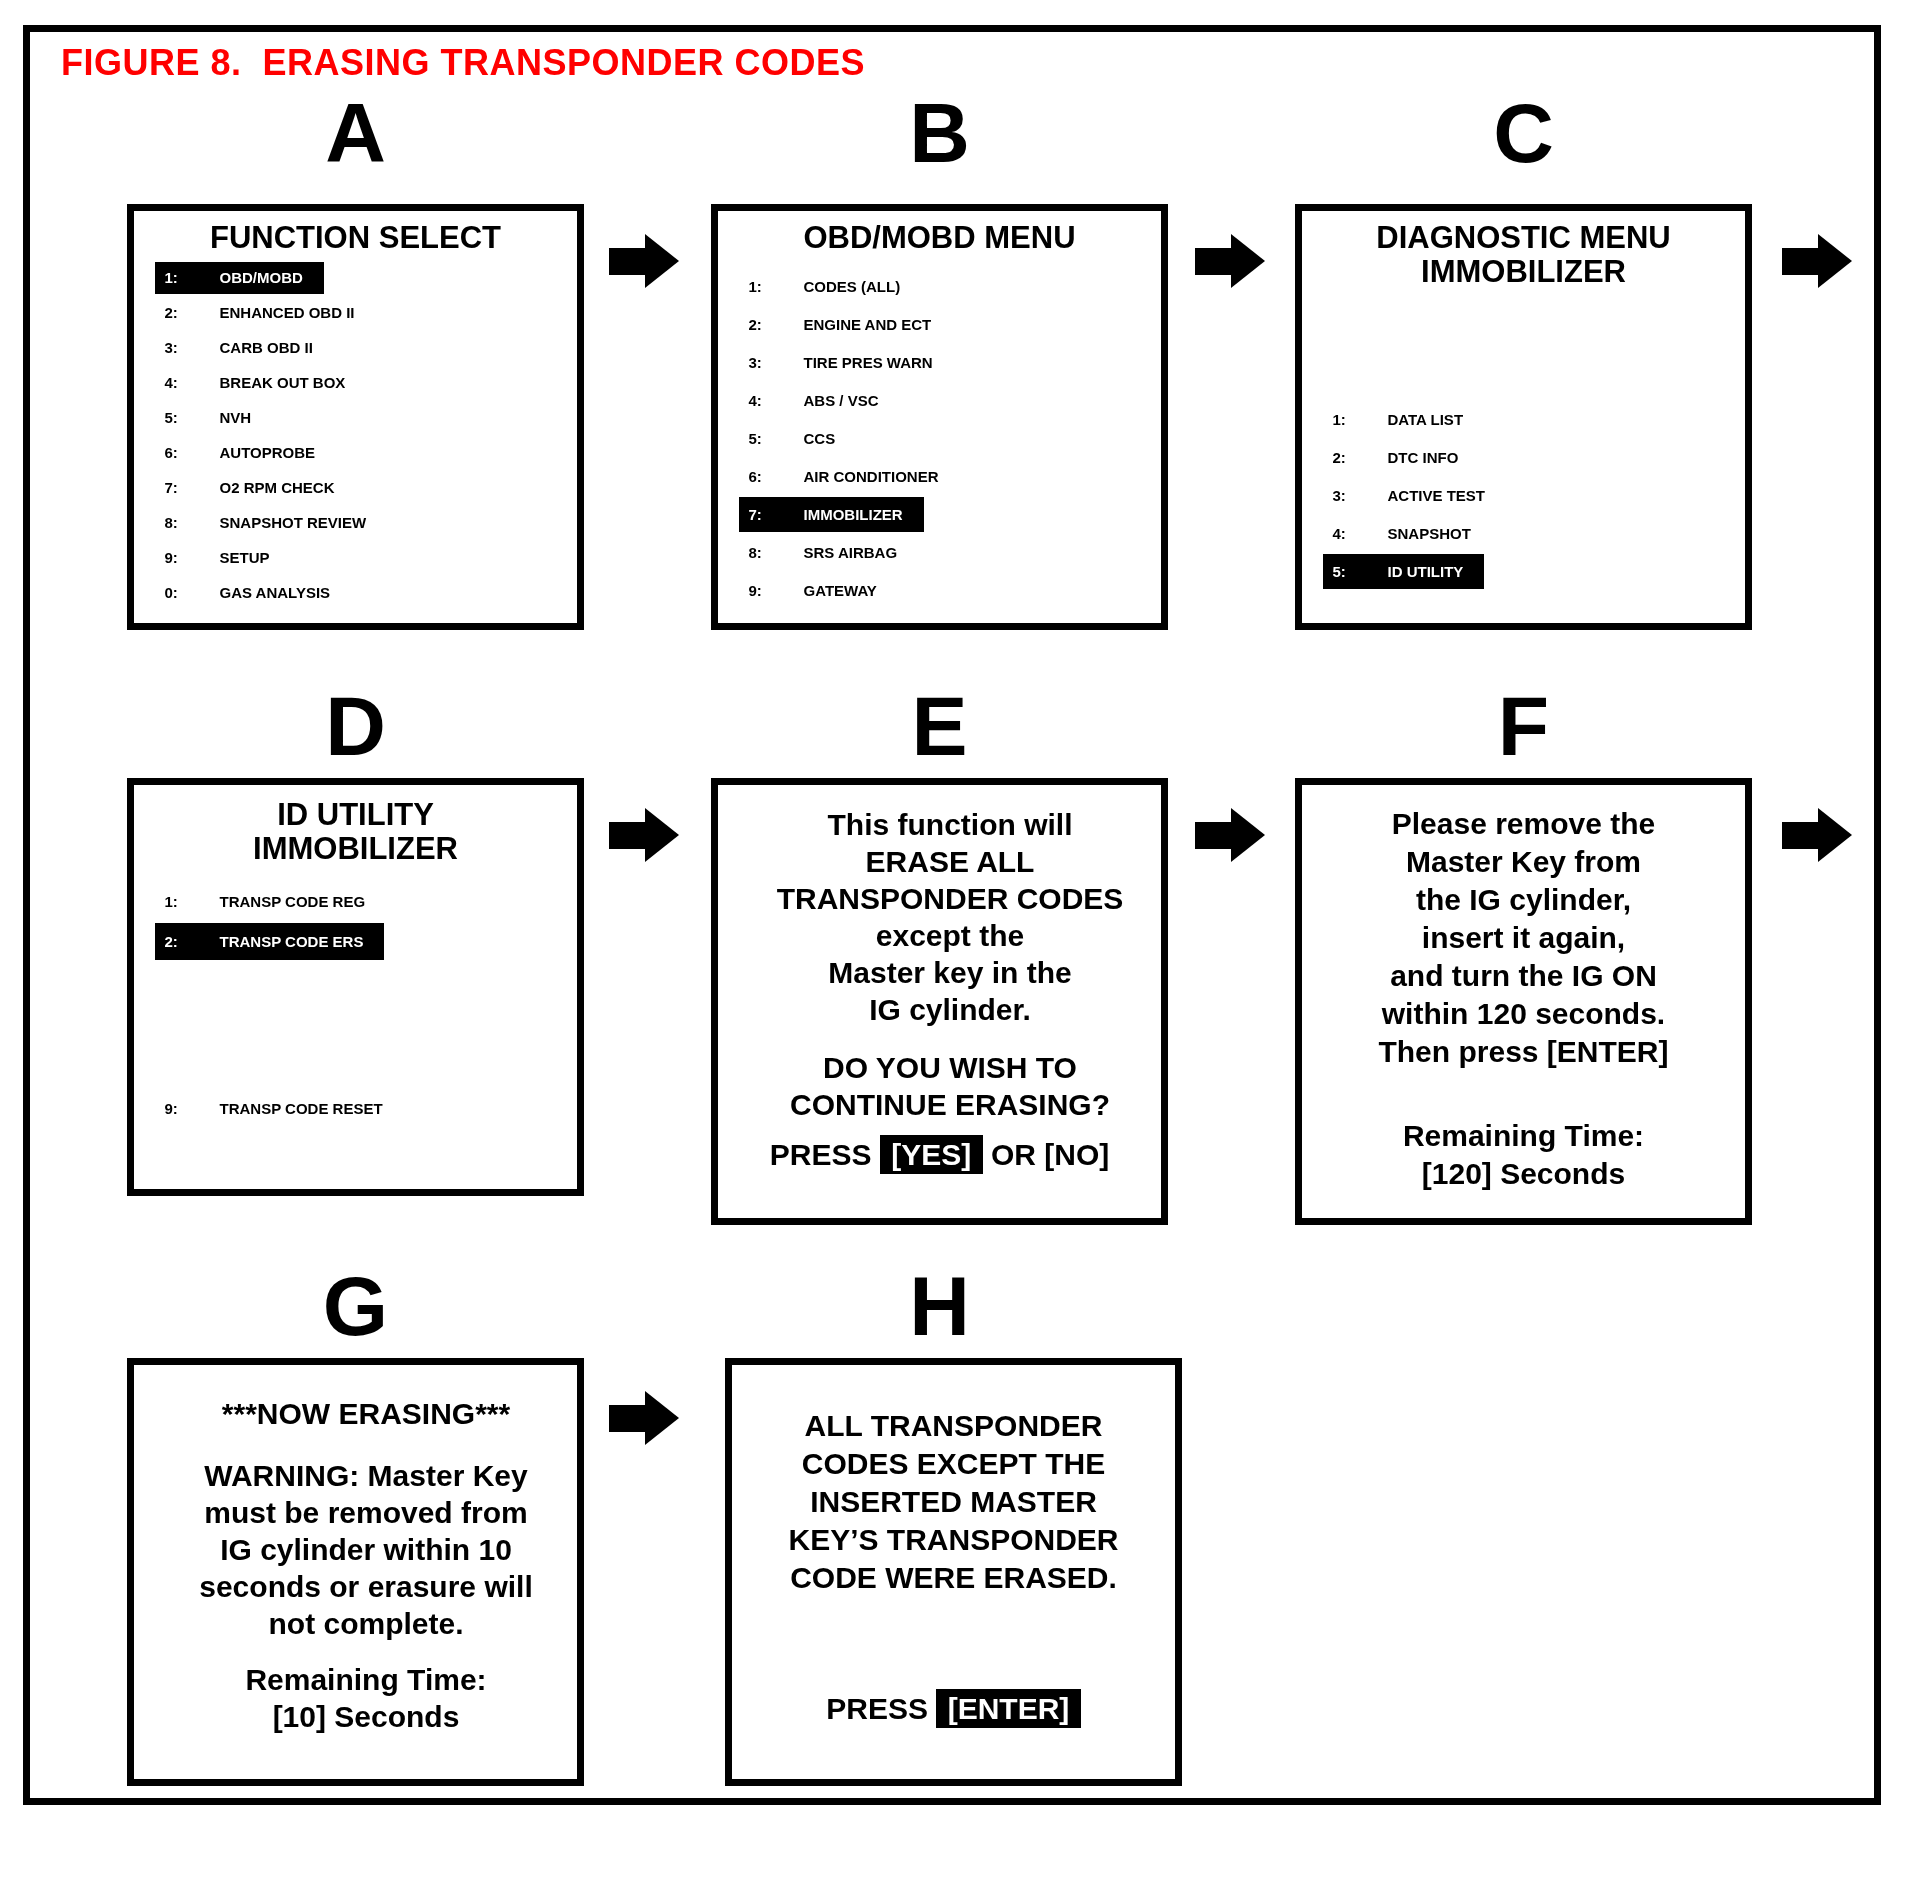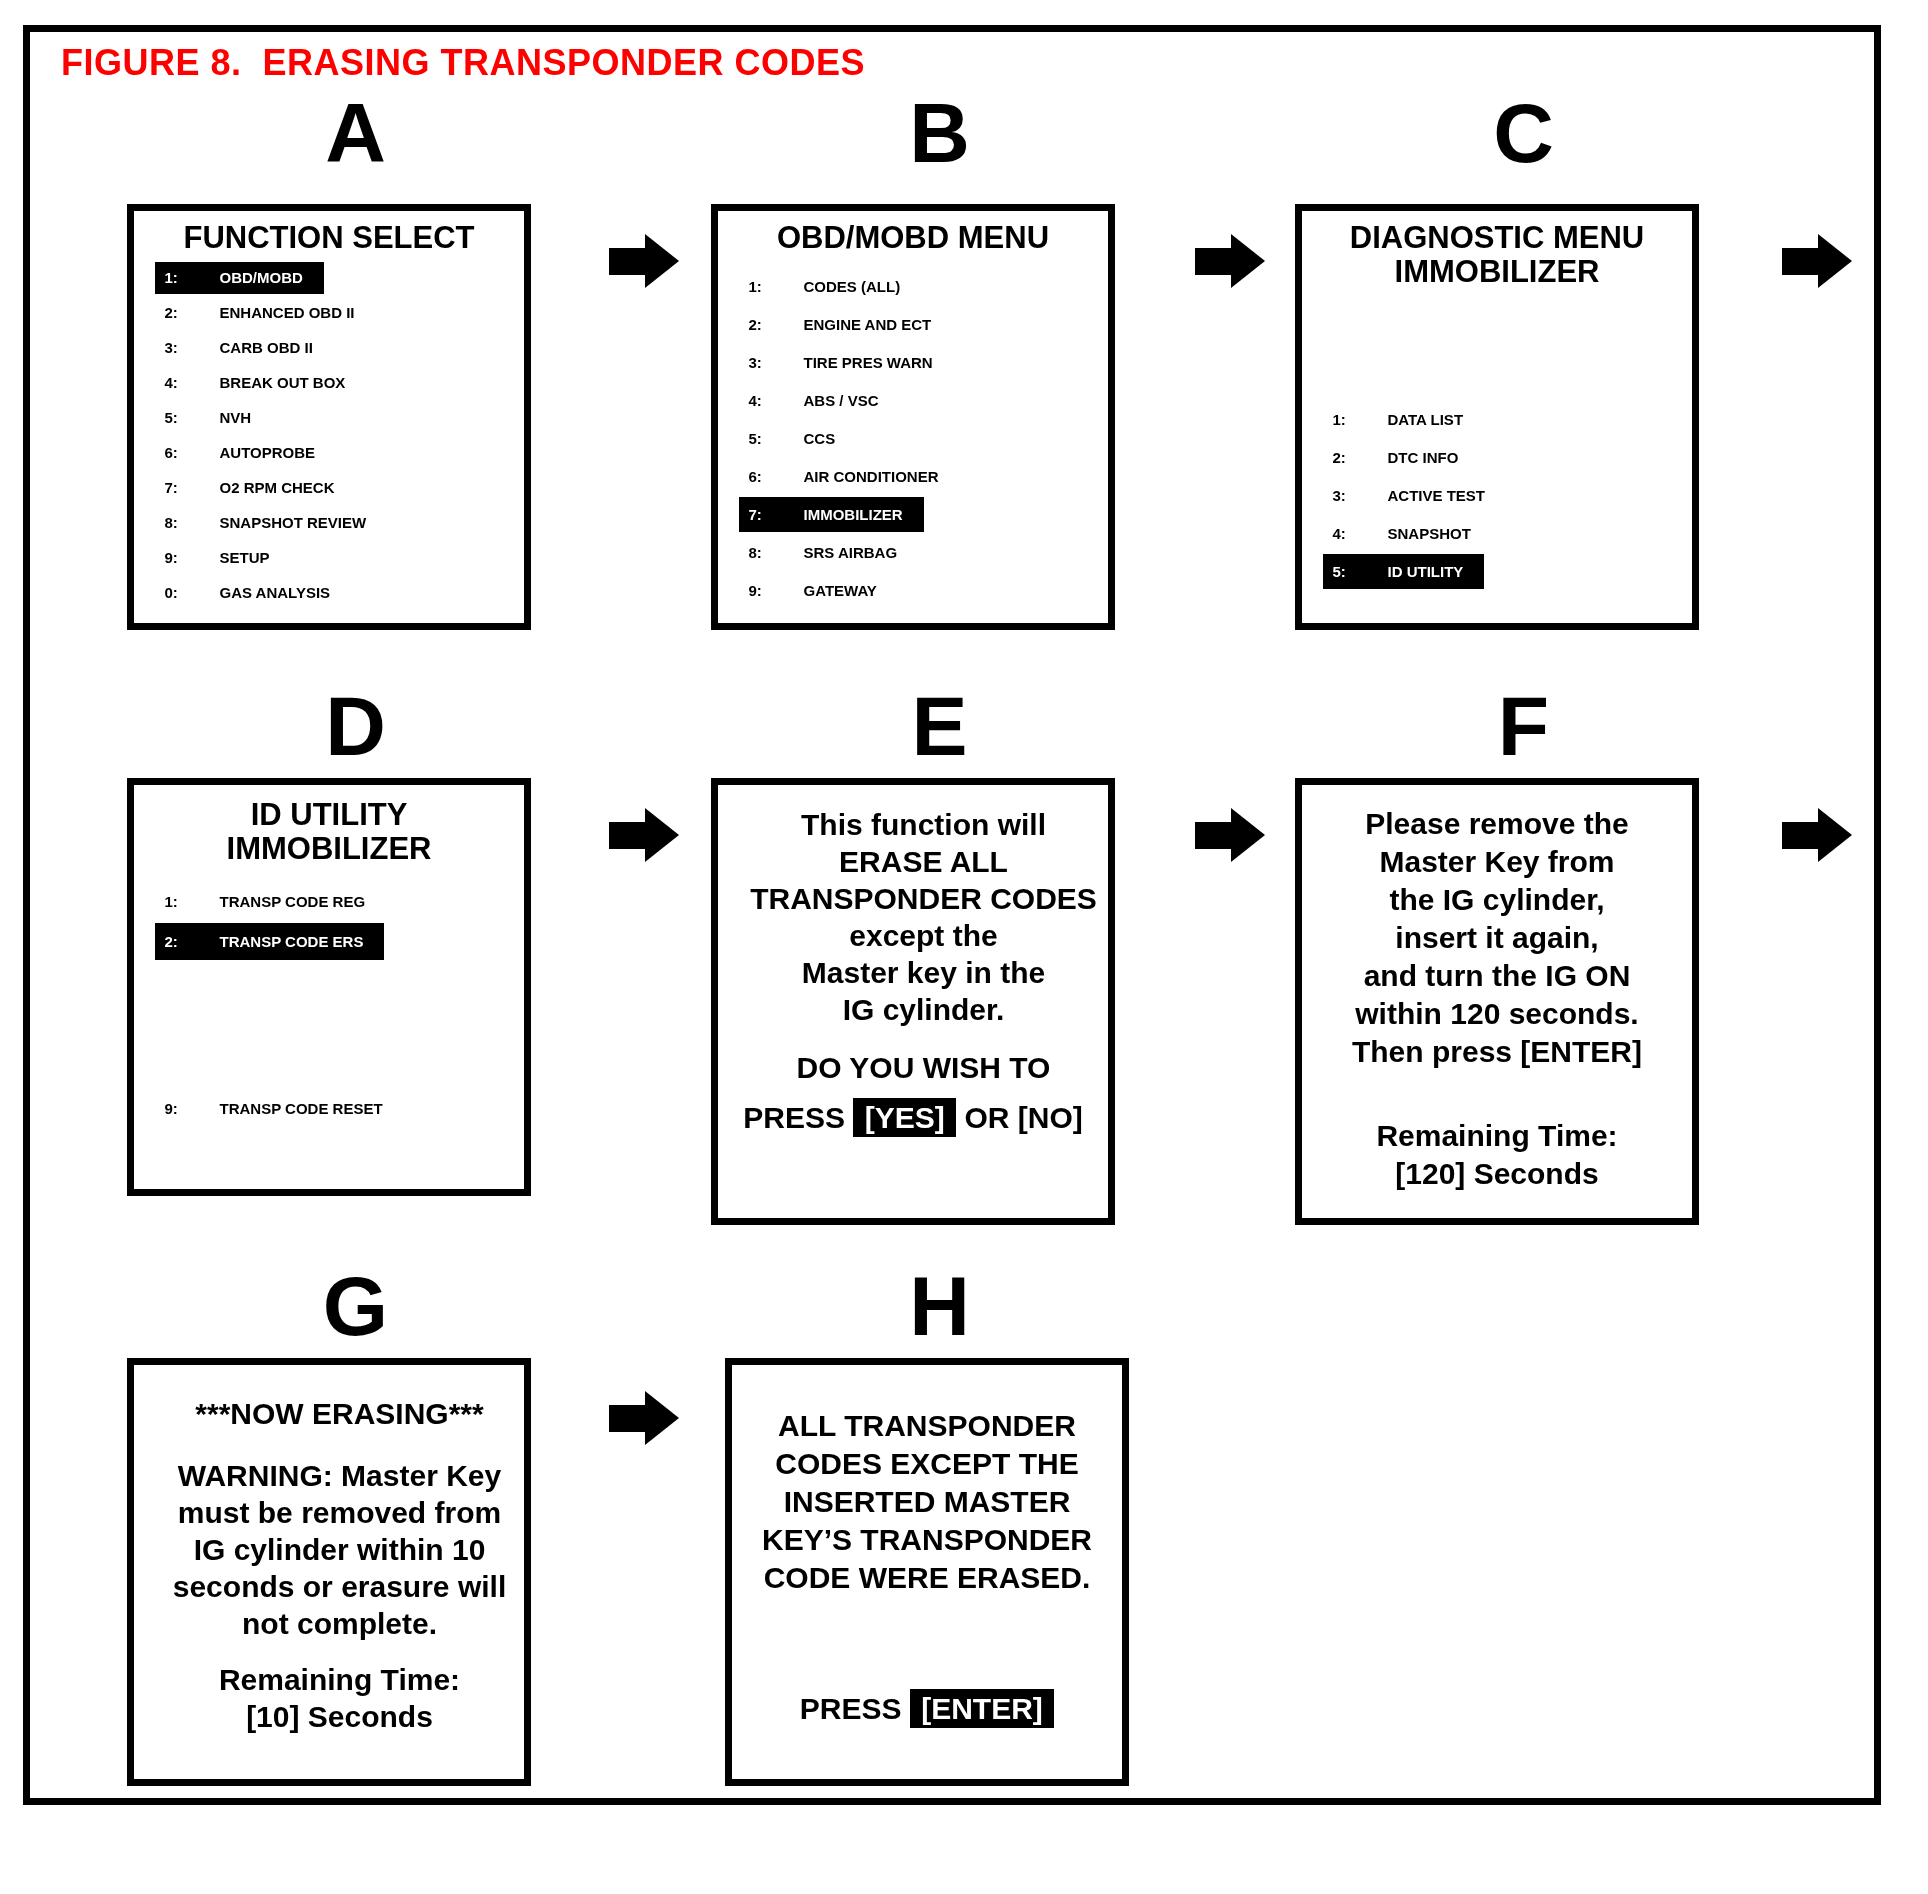--- a/index.html
+++ b/index.html
@@ -14,7 +14,7 @@
                color:#FF0000; white-space:pre; letter-spacing:0.5px; }
   .step { position:absolute; width:457px; text-align:center; font-size:84px;
           line-height:91px; }
-  .box { position:absolute; width:404px; border:7.6px solid #000;
+  .box { position:absolute; width:457px; border:7.6px solid #000;
          box-sizing:border-box; background:#fff; }
   .ptitle { text-align:center; font-size:31px; line-height:34px; margin-top:9.5px;
             white-space:pre; }

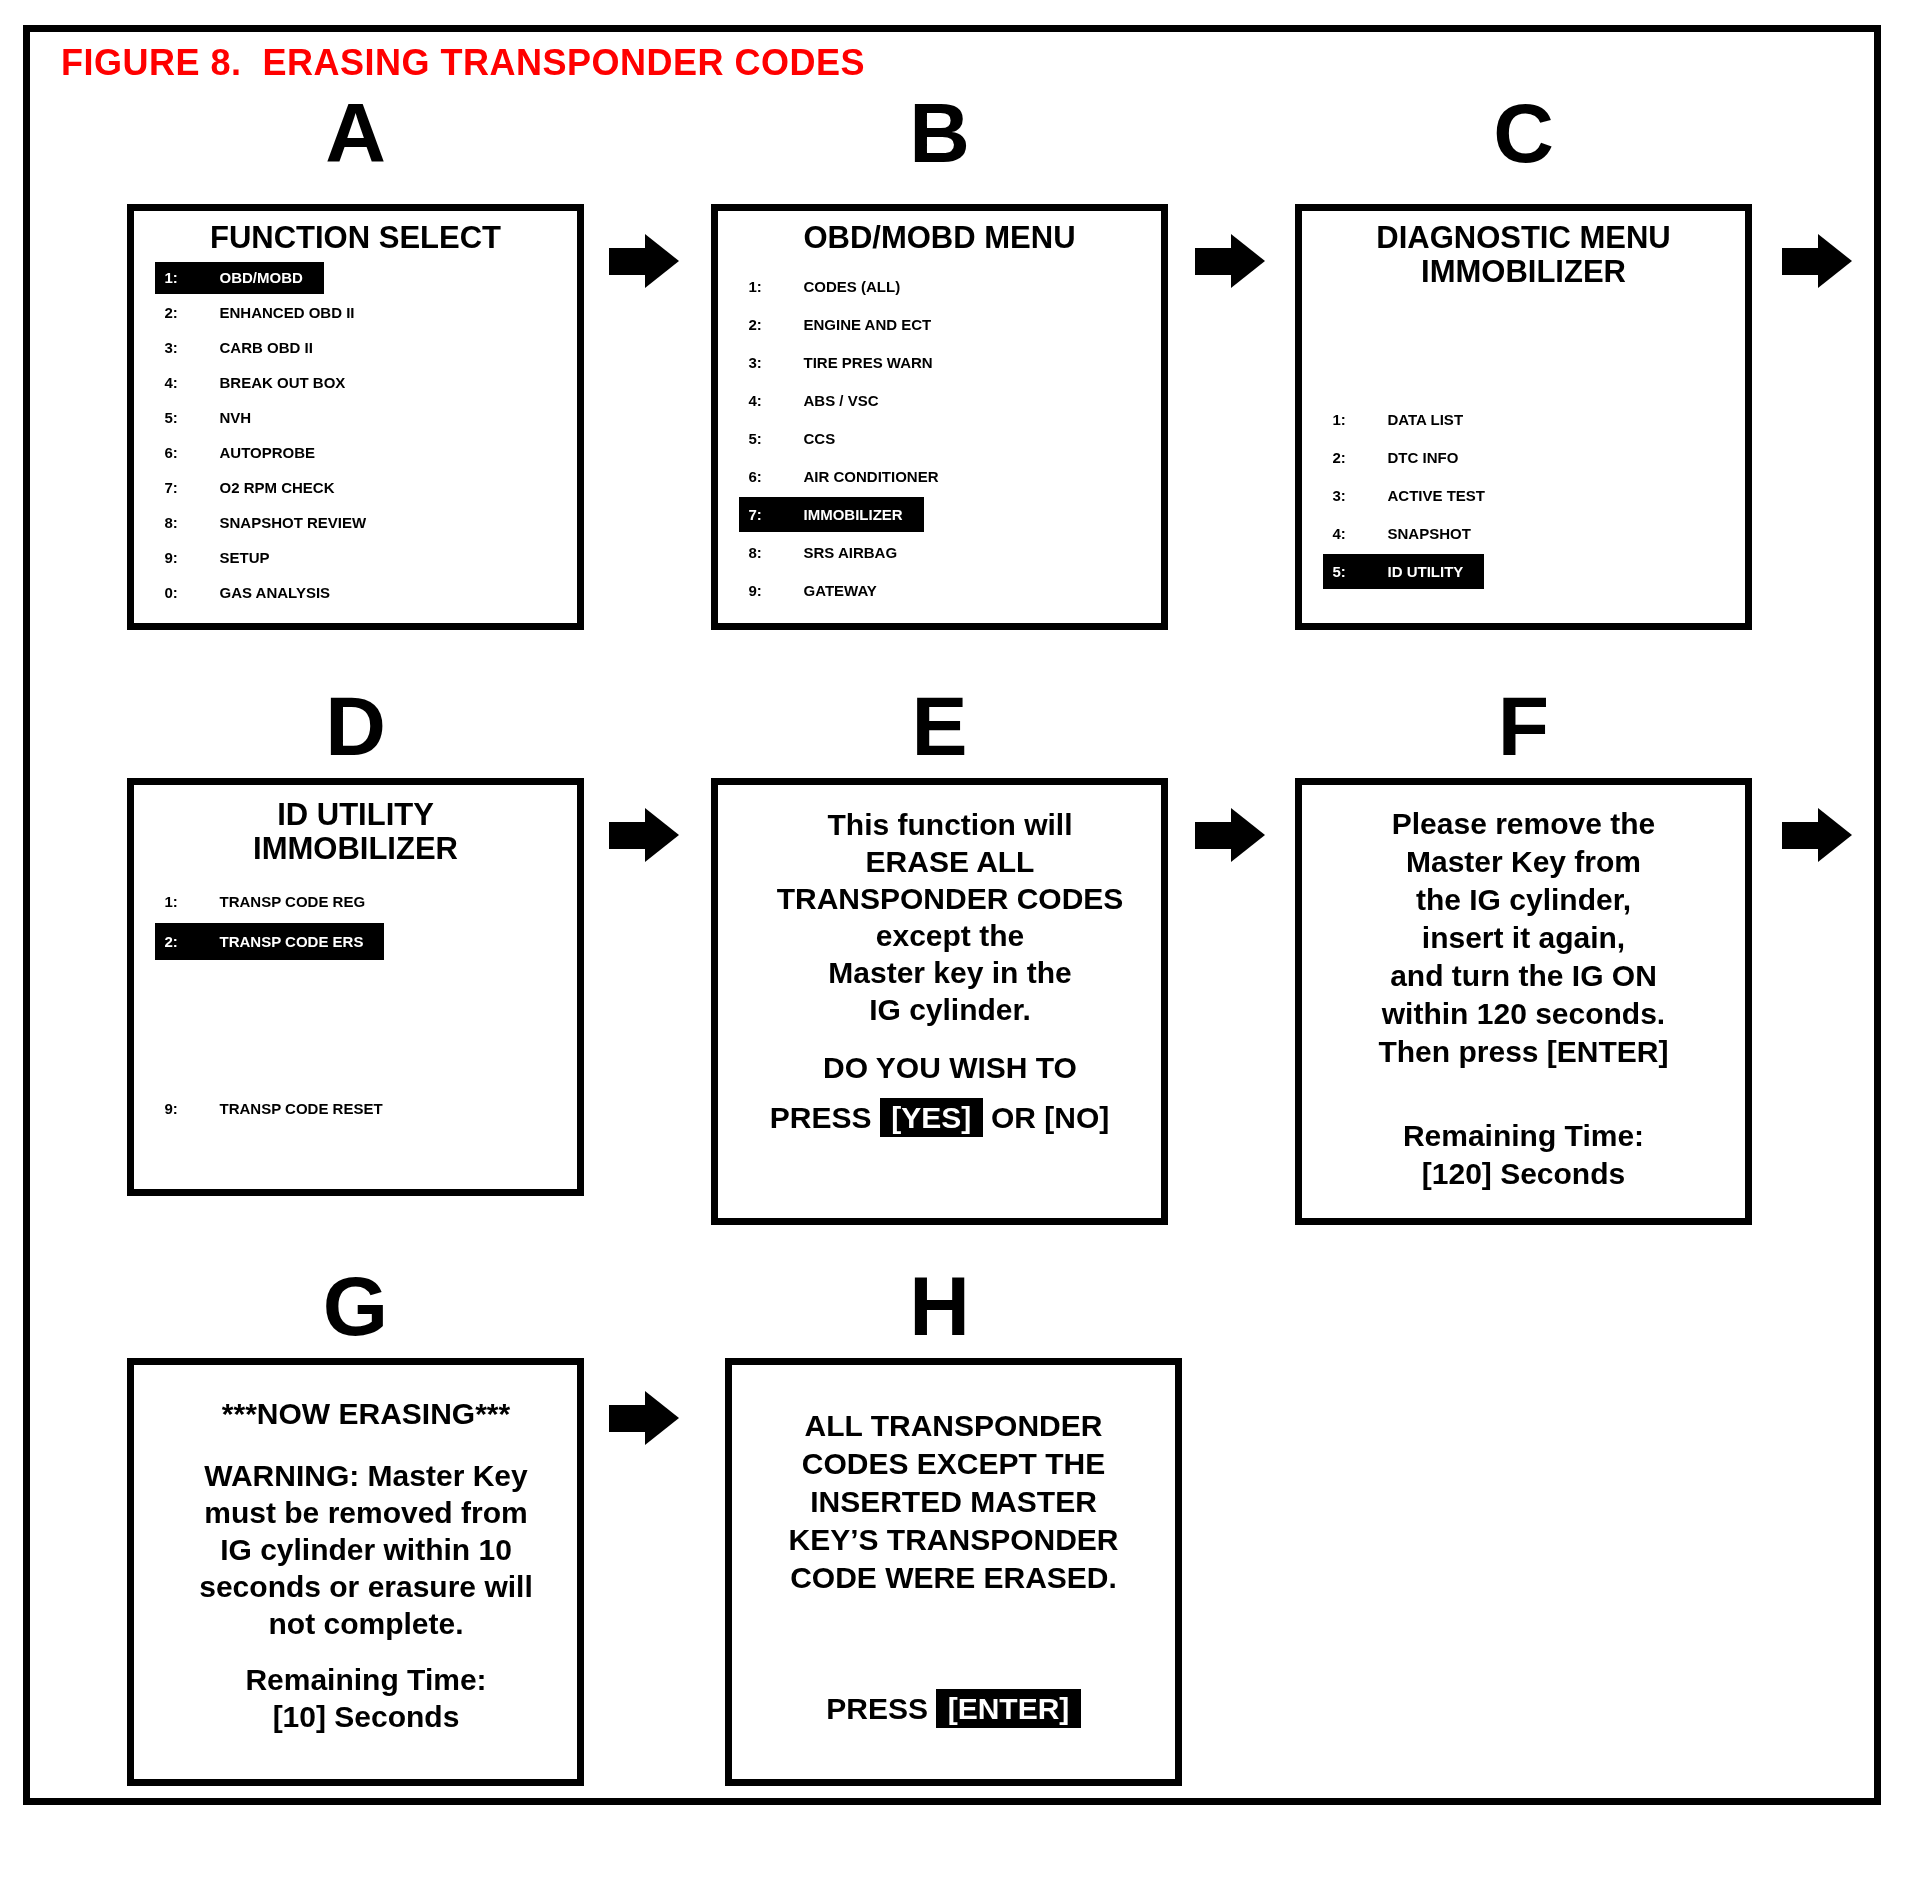--- a/index.html
+++ b/index.html
@@ -276,6 +276,7 @@
     <div class="tline">IG cylinder.</div>
     <div class="spacer" style="height:21px;"></div>
     <div class="tline">DO YOU WISH TO</div>
+    <div class="tline">CONTINUE ERASING?</div>
     <div class="press" style="margin-top:15px;">
       <span>PRESS</span>
       <span class="kbd">[YES]</span>

